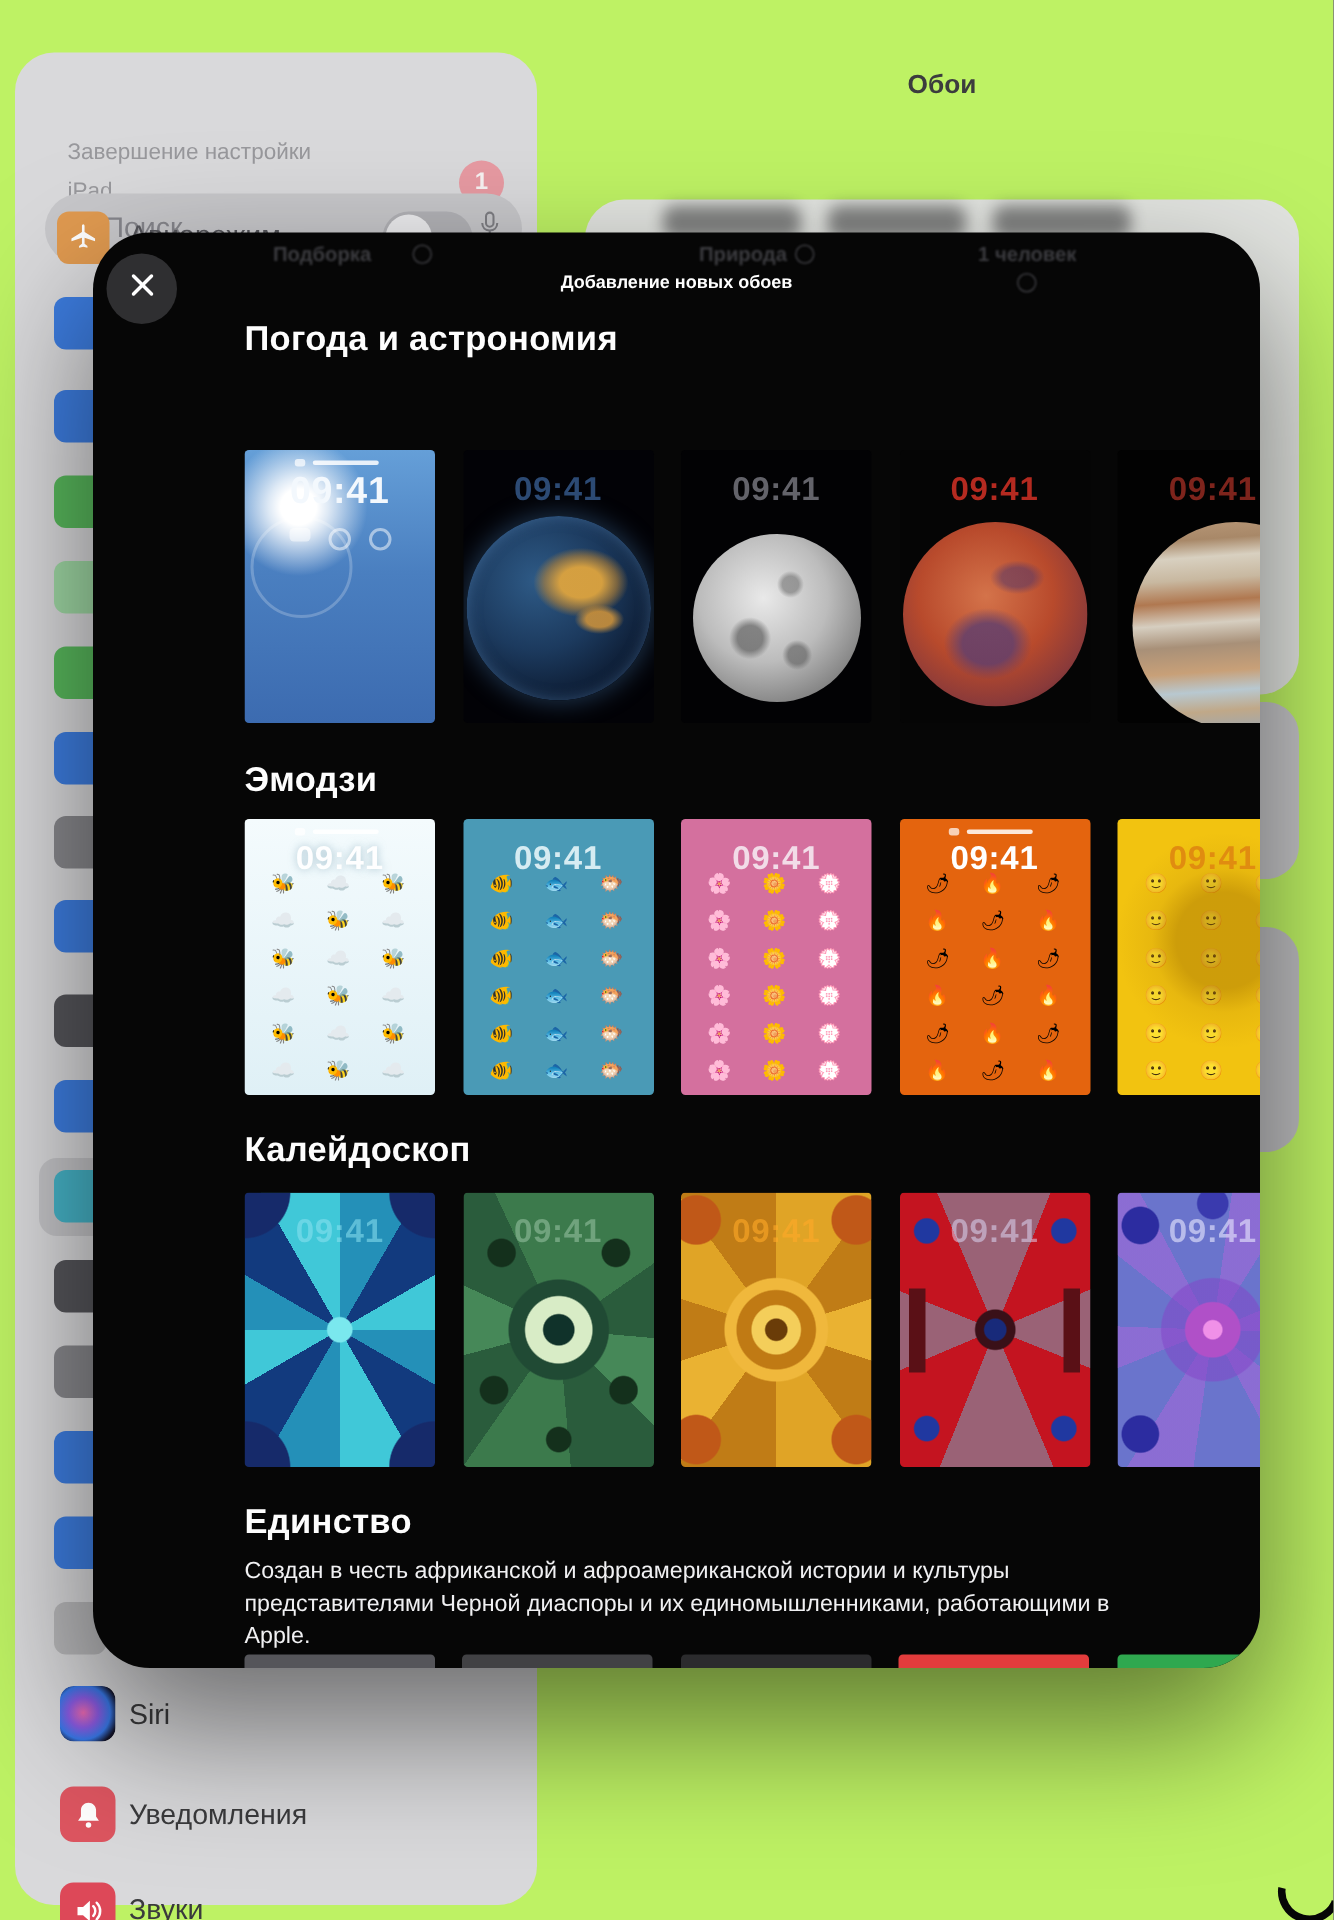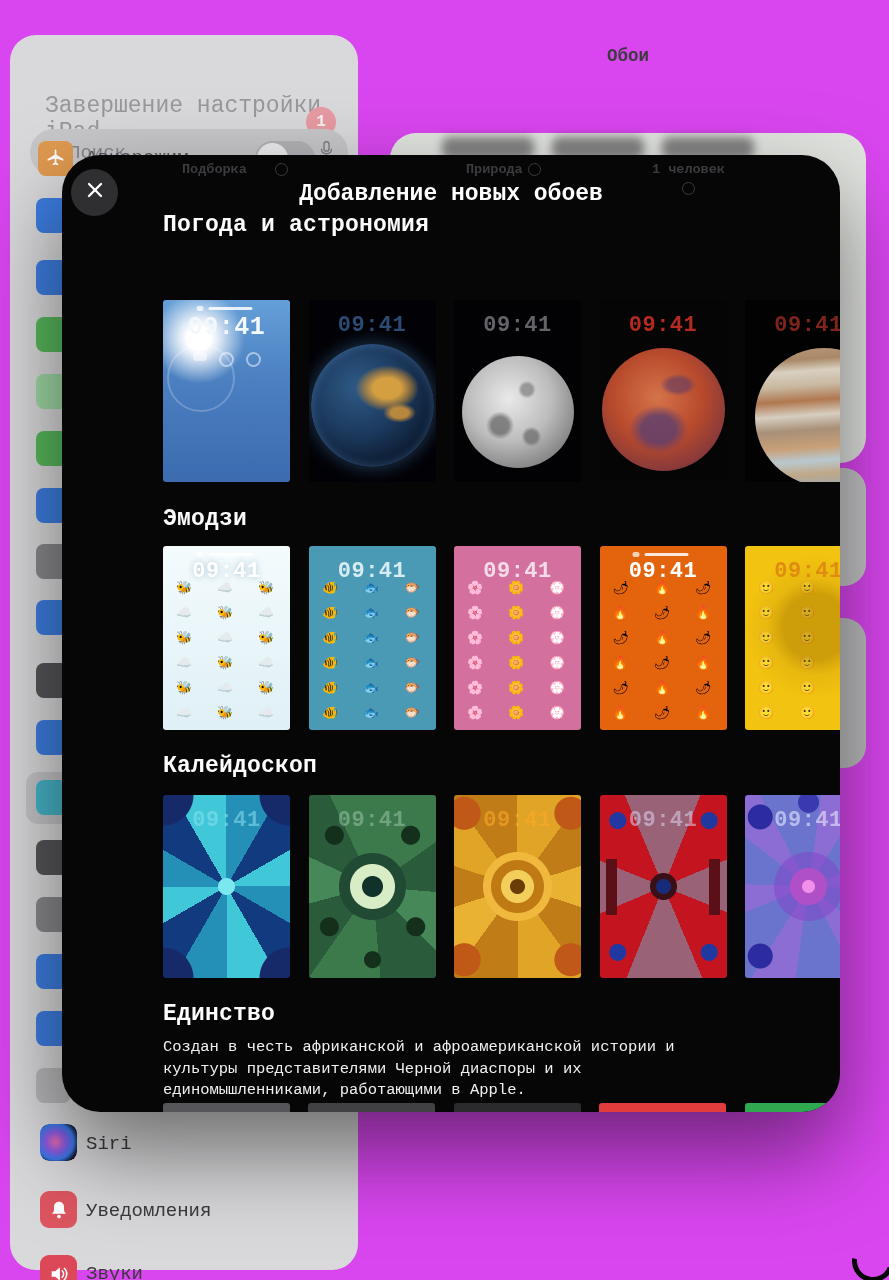--- a/index.html
+++ b/index.html
@@ -3,8 +3,8 @@
 <meta charset="utf-8">
 <style>
   html,body{margin:0;padding:0;background:#9a9a9e;}
-  #app{position:relative;width:889px;height:1280px;overflow:hidden;background:#d946ef;
-       font-family:Liberation Mono, monospace;-webkit-font-smoothing:antialiased;}
+  #app{position:relative;width:889px;height:1280px;overflow:hidden;background:#bef264;
+       font-family:Liberation Sans, sans-serif;-webkit-font-smoothing:antialiased;}
 
   
   .sidebar-card{position:absolute;left:10px;top:35px;width:348px;height:1235px;

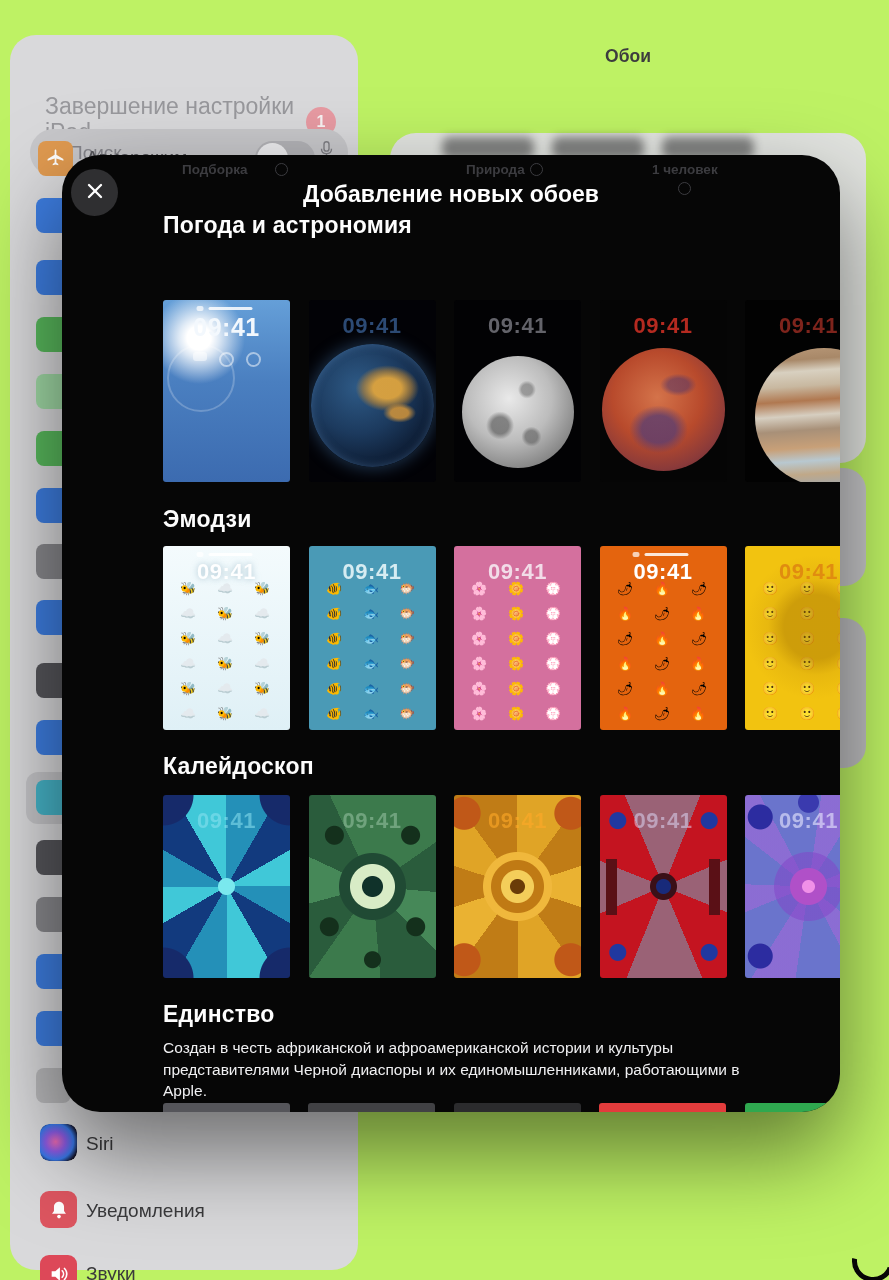--- a/index.html
+++ b/index.html
@@ -9,7 +9,7 @@
   
   .sidebar-card{position:absolute;left:10px;top:35px;width:348px;height:1235px;
     border-radius:26px;background:#d9d9db;}
-  .setup-line{position:absolute;left:35px;font-size:23px;color:#98989c;font-weight:400;}
+  .setup-line{position:absolute;left:35px;font-size:15px;color:#98989c;font-weight:400;}
   .badge{position:absolute;left:296px;top:72px;width:30px;height:30px;border-radius:50%;
     background:#e79aa2;color:#f7f2f2;font-size:16px;font-weight:600;
     display:flex;align-items:center;justify-content:center;}

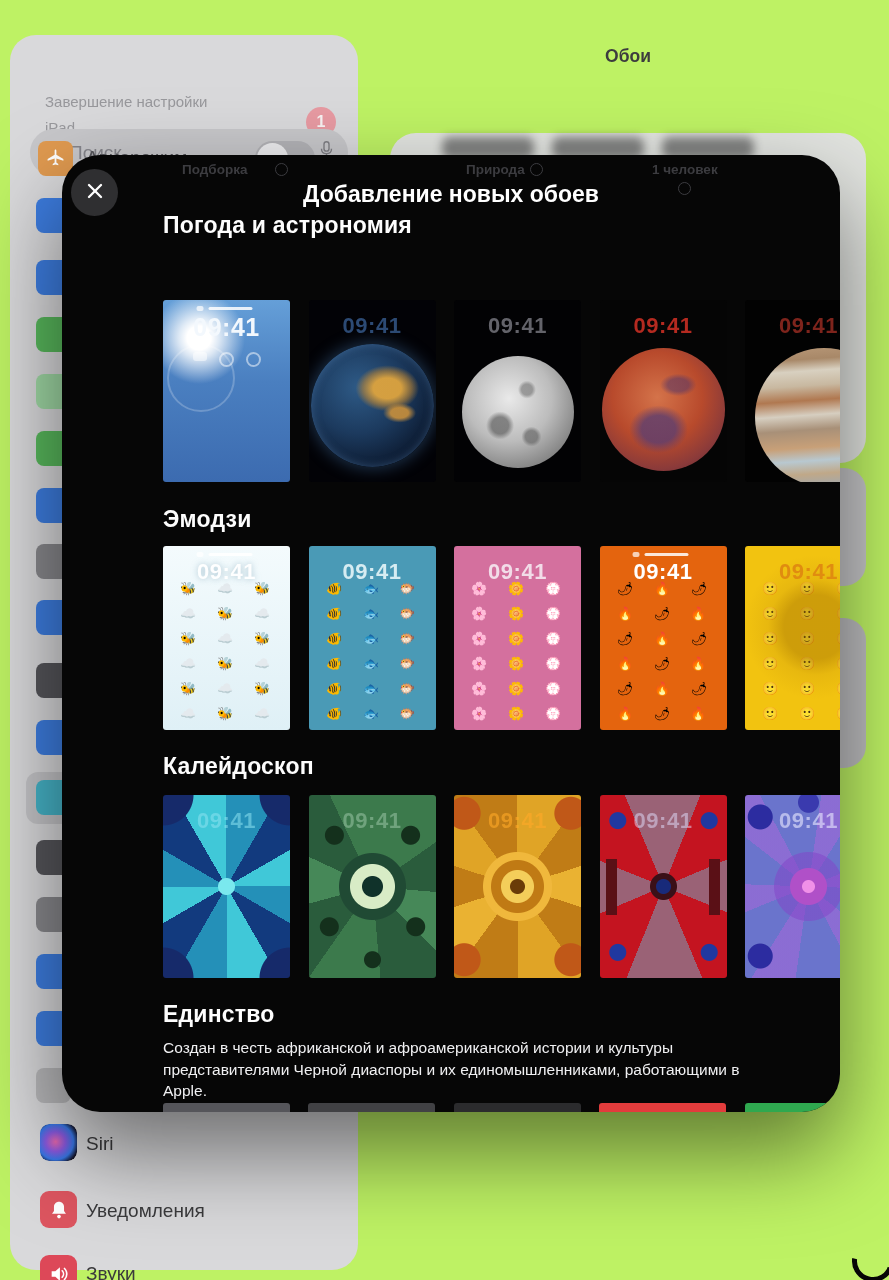--- a/index.html
+++ b/index.html
@@ -50,7 +50,7 @@
   .close-btn{position:absolute;left:9px;top:14px;width:47px;height:47px;border-radius:50%;
     background:#2f2f31;display:flex;align-items:center;justify-content:center;cursor:pointer;}
   .modal-title{position:absolute;left:0;top:26px;width:100%;text-align:center;
-    font-size:23px;font-weight:700;color:#ffffff;}
+    font-size:12px;font-weight:700;color:#ffffff;}
   .sec-h{position:absolute;left:101px;font-size:23px;font-weight:700;color:#fdfdfd;letter-spacing:.2px;}
   .sec-p{position:absolute;left:101px;width:578px;font-size:15.5px;line-height:21.5px;color:#f0f0f2;}
 

